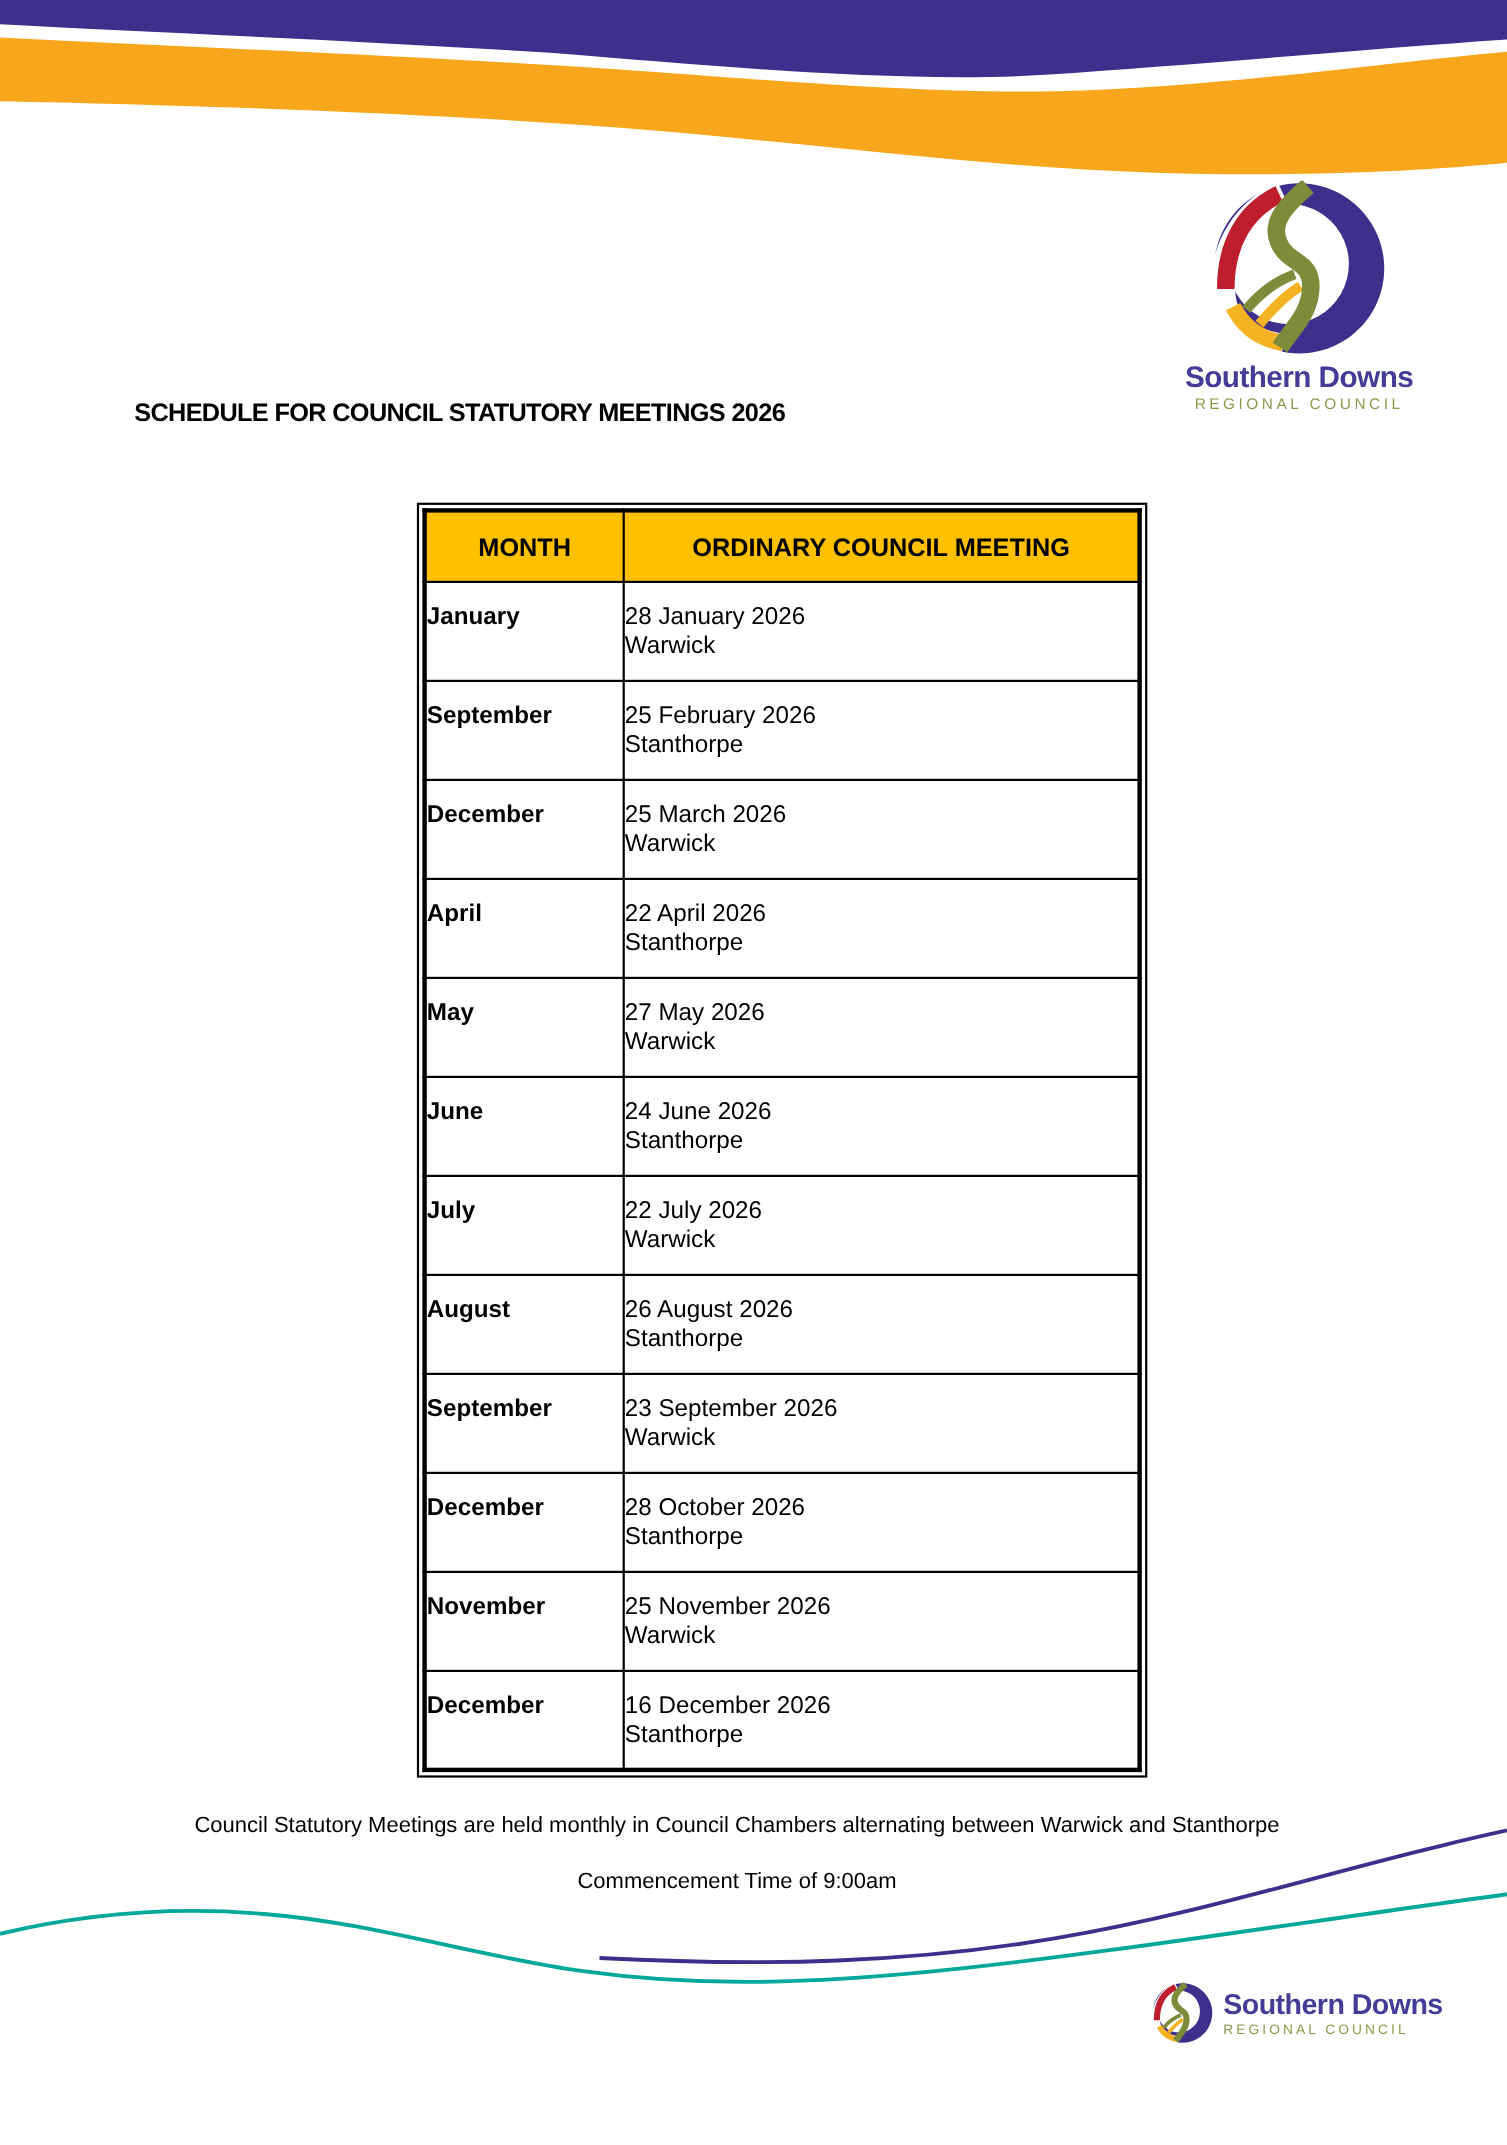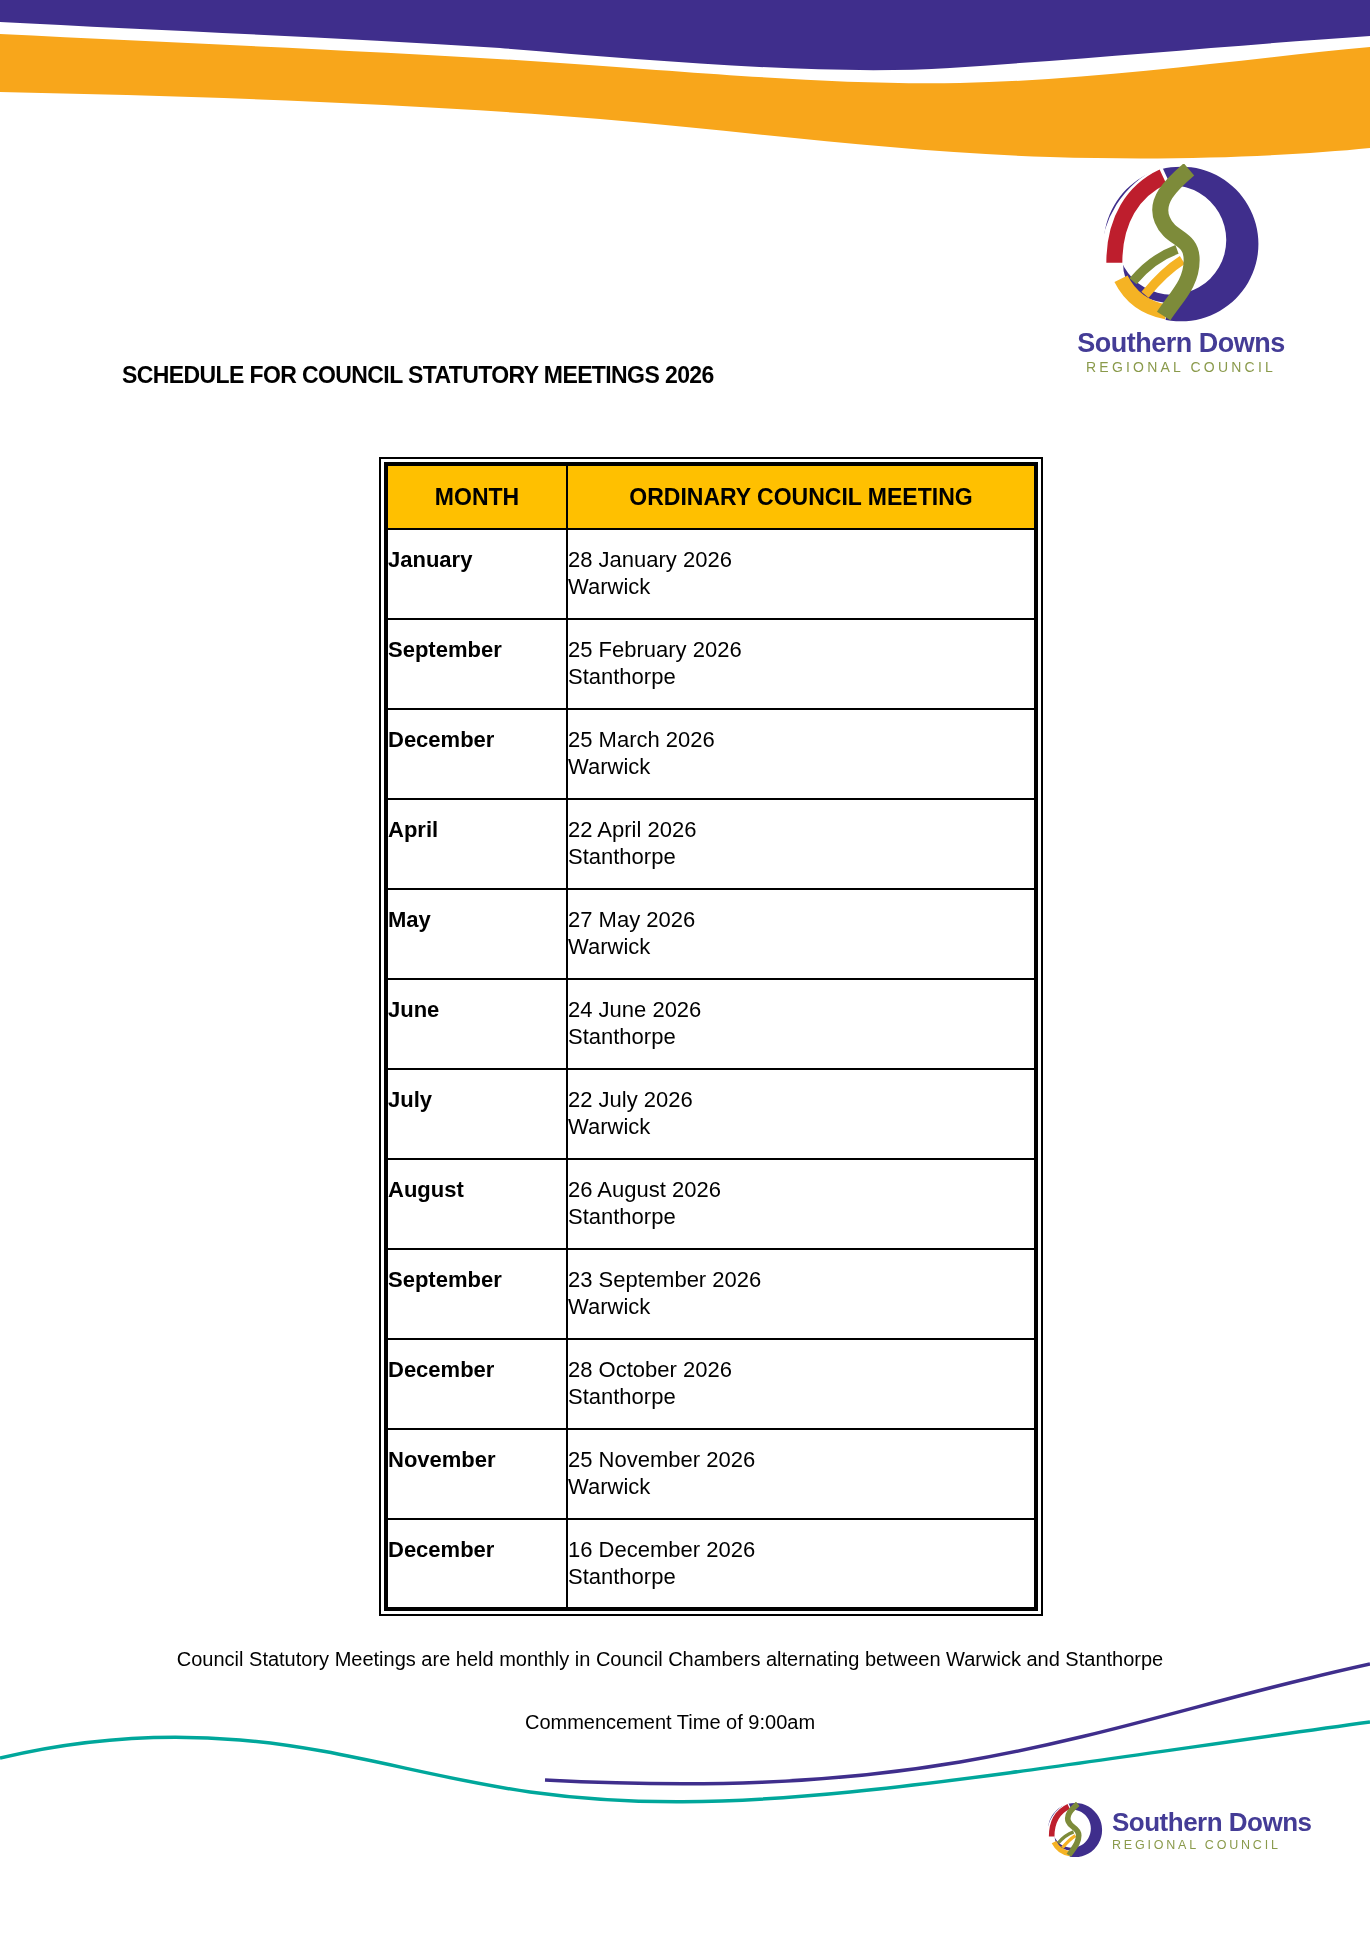--- a/index.html
+++ b/index.html
@@ -36,7 +36,7 @@
   
   .note{position:absolute;left:25px;width:1290px;text-align:center;font-size:20px;}
   .note1{top:1648px;}
-  .note2{top:1699px;margin-top:12px;}
+  .note2{top:1699px;}
 
   
   .footer-wave{position:absolute;left:0;top:1640px;display:block;}

